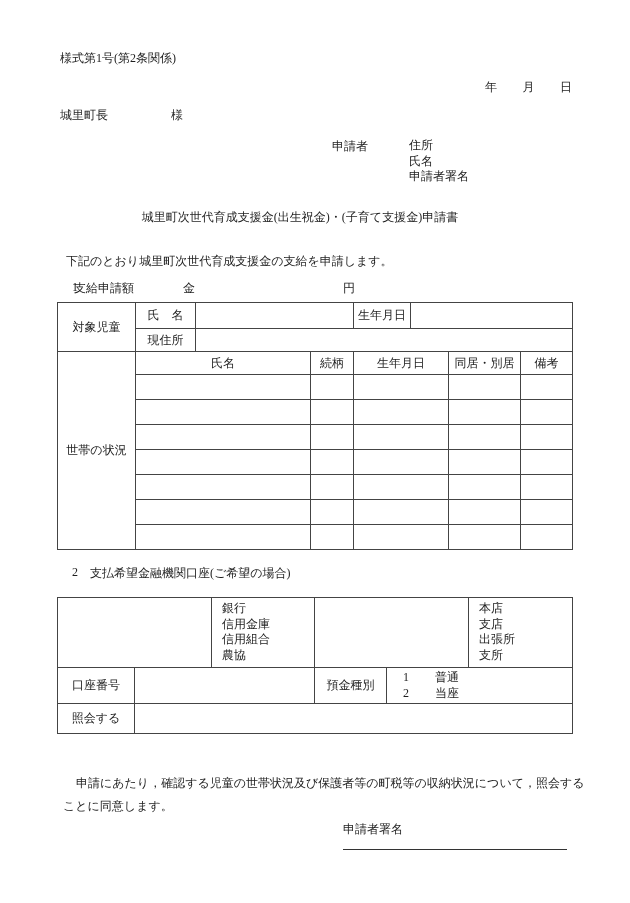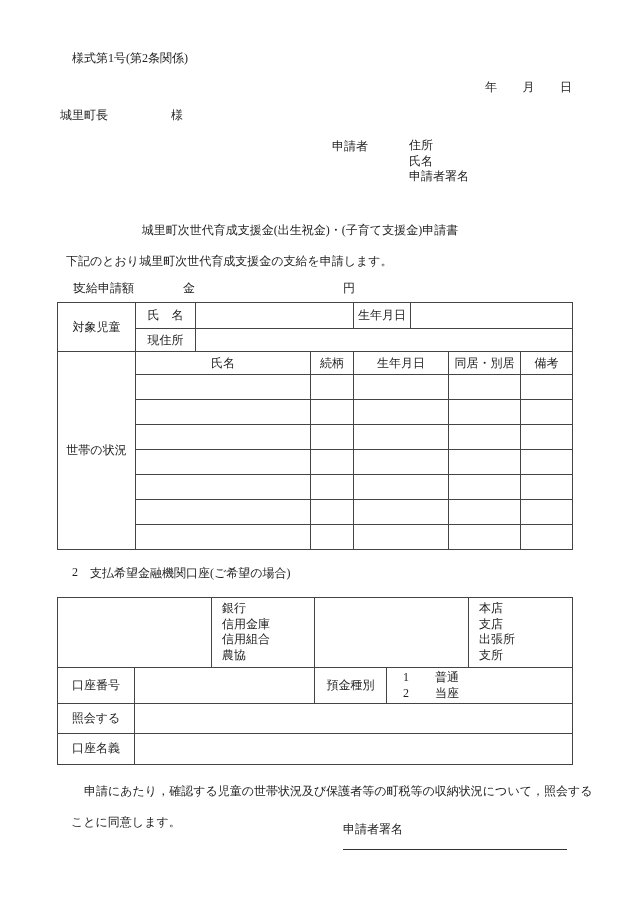--- a/index.html
+++ b/index.html
@@ -41,7 +41,7 @@
 
 <div class="page">
 
-  <div class="abs" style="left:60px; top:50px;margin-left:12px;">様式第1号(第2条関係)</div>
+  <div class="abs" style="left:60px; top:50px;">様式第1号(第2条関係)</div>
 
   <div class="abs date-line" style="left:485px; top:79px; width:87px;">
     <span>年</span>

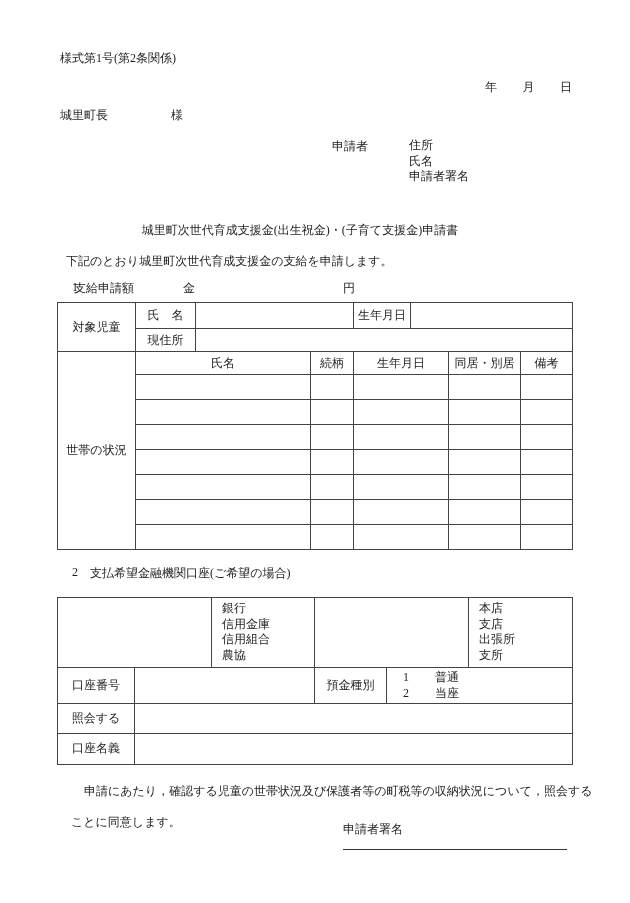--- a/index.html
+++ b/index.html
@@ -63,7 +63,7 @@
     </div>
   </div>
 
-  <div class="abs" style="left:0; top:222px; width:600px; text-align:center;">城里町次世代育成支援金(出生祝金)・(子育て支援金)申請書</div>
+  <div class="abs" style="left:0; top:209px; width:600px; text-align:center;">城里町次世代育成支援金(出生祝金)・(子育て支援金)申請書</div>
 
   <div class="abs" style="left:66px; top:253px;">下記のとおり城里町次世代育成支援金の支給を申請します。</div>
 

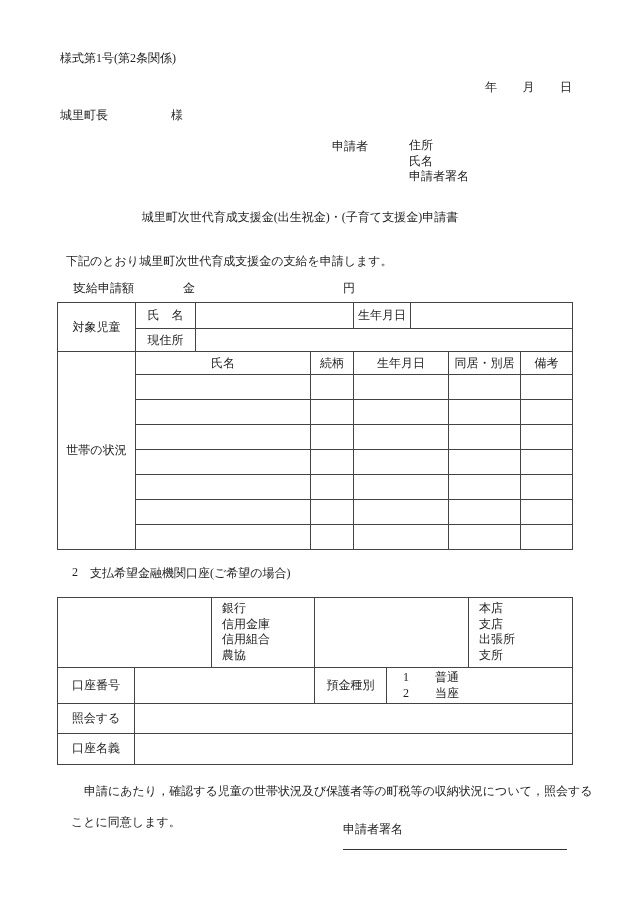--- a/index.html
+++ b/index.html
@@ -211,10 +211,6 @@
         <td class="c">照会する</td>
         <td colspan="5"></td>
       </tr>
-      <tr style="height:31px;">
-        <td class="c">口座名義</td>
-        <td colspan="5"></td>
-      </tr>
     </tbody>
   </table>
 

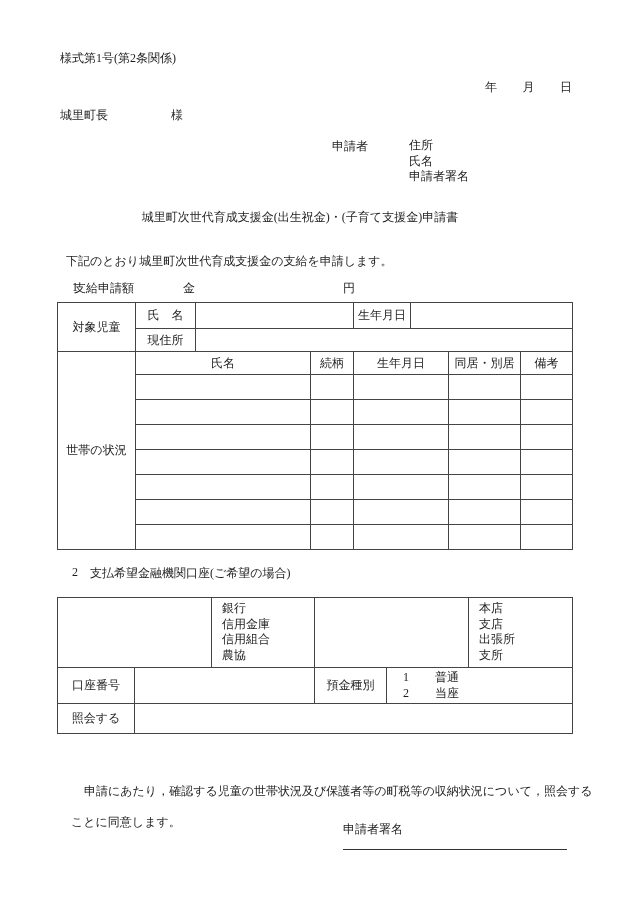--- a/index.html
+++ b/index.html
@@ -34,7 +34,7 @@
   .dep-num { display: inline-block; width: 32px; }
   .date-line { display: flex; justify-content: space-between; }
   .sig-field { border-bottom: 1px solid #333333; padding-bottom: 11px; }
-  .consent p { margin: 12px; white-space: nowrap; }
+  .consent p { margin: 4px; white-space: nowrap; }
 </style>
 </head>
 <body>

